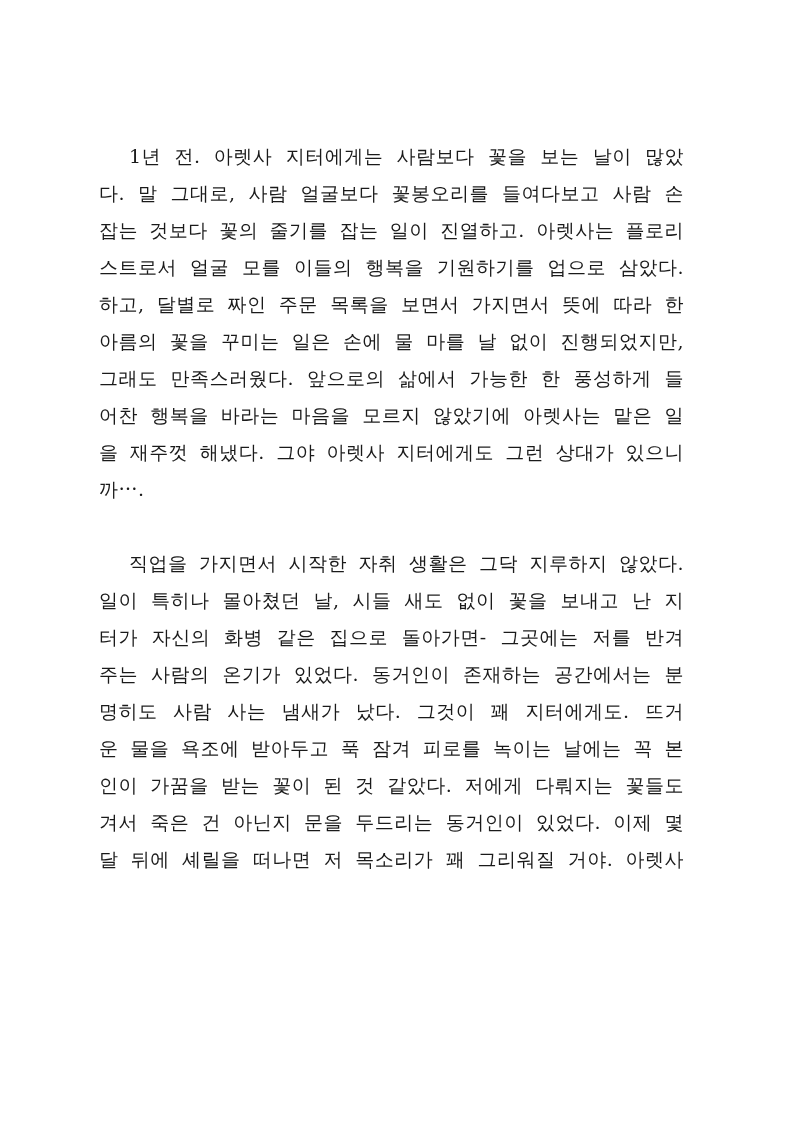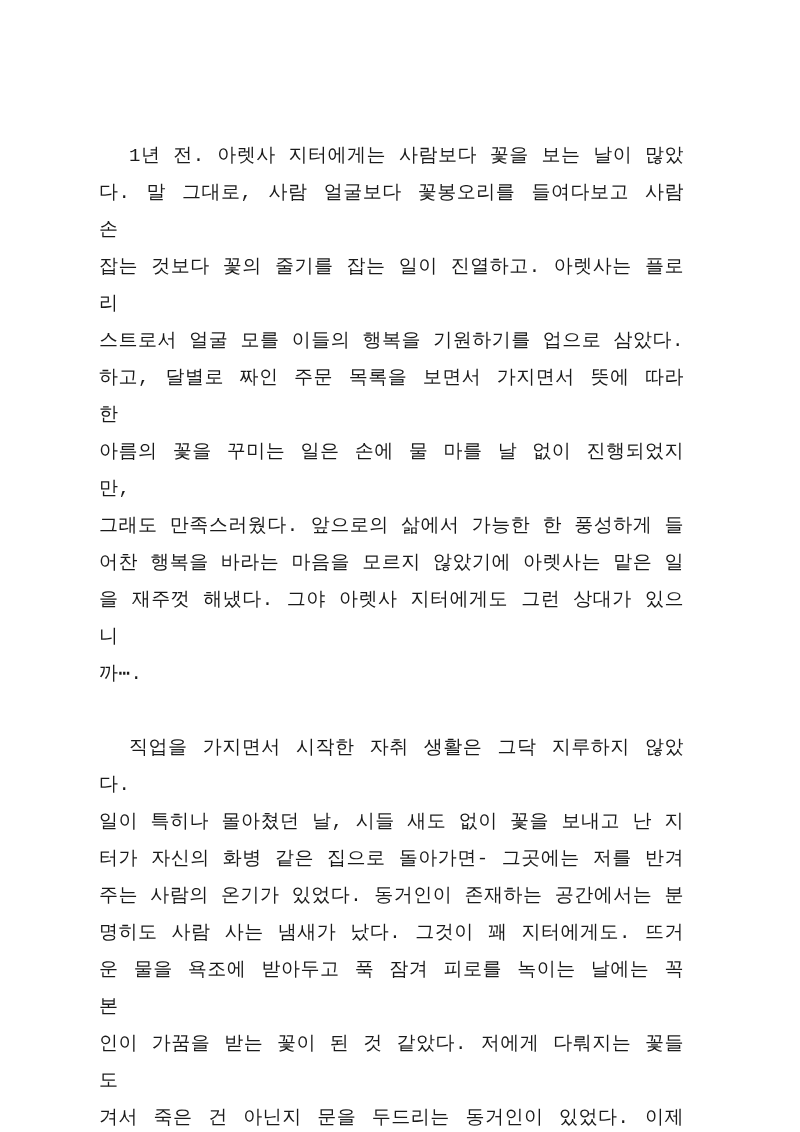--- a/index.html
+++ b/index.html
@@ -20,7 +20,6 @@
     padding: 138px 116px 0 99px;
     background: #ffffff;
     overflow: hidden;
-    font-family: Liberation Mono, monospace;
   }
   .text-body {
     width: 585px;

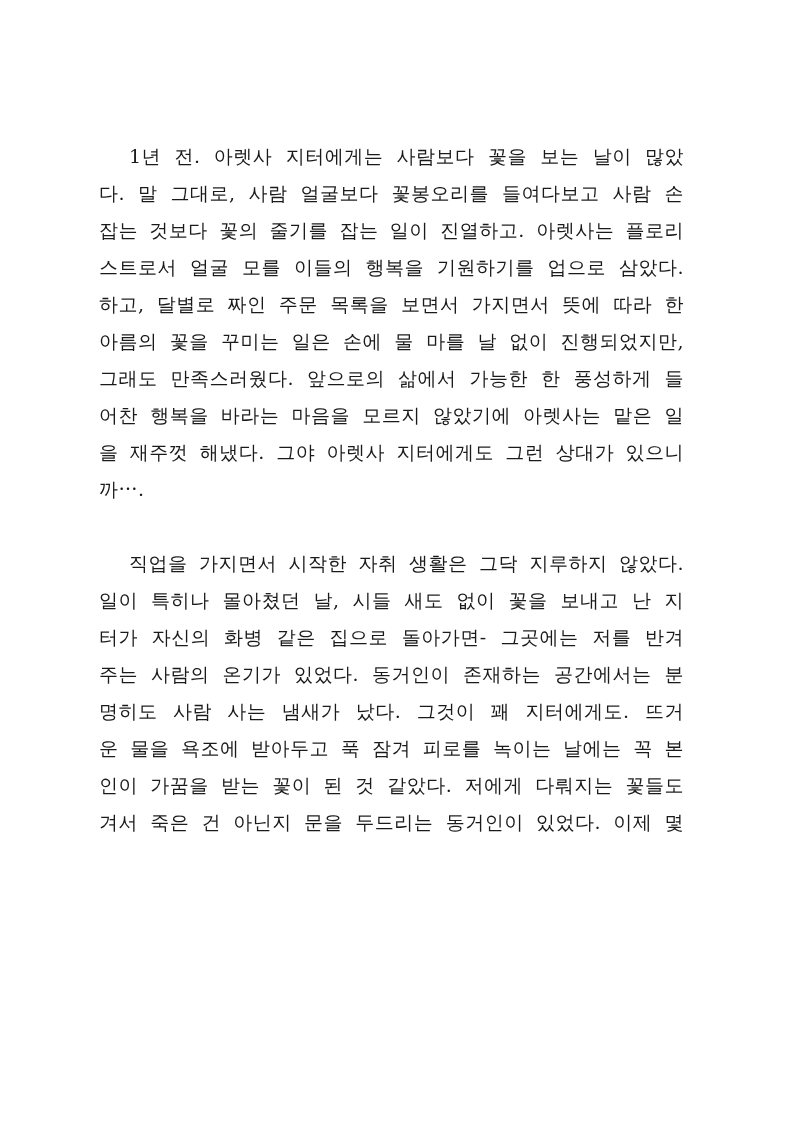--- a/index.html
+++ b/index.html
@@ -70,6 +70,7 @@
         <div class="line">운 물을 욕조에 받아두고 푹 잠겨 피로를 녹이는 날에는 꼭 본</div>
         <div class="line">인이 가꿈을 받는 꽃이 된 것 같았다. 저에게 다뤄지는 꽃들도</div>
         <div class="line">겨서 죽은 건 아닌지 문을 두드리는 동거인이 있었다. 이제 몇</div>
+        <div class="line">달 뒤에 셰릴을 떠나면 저 목소리가 꽤 그리워질 거야. 아렛사</div>
       </div>
     </div>
 </div>

